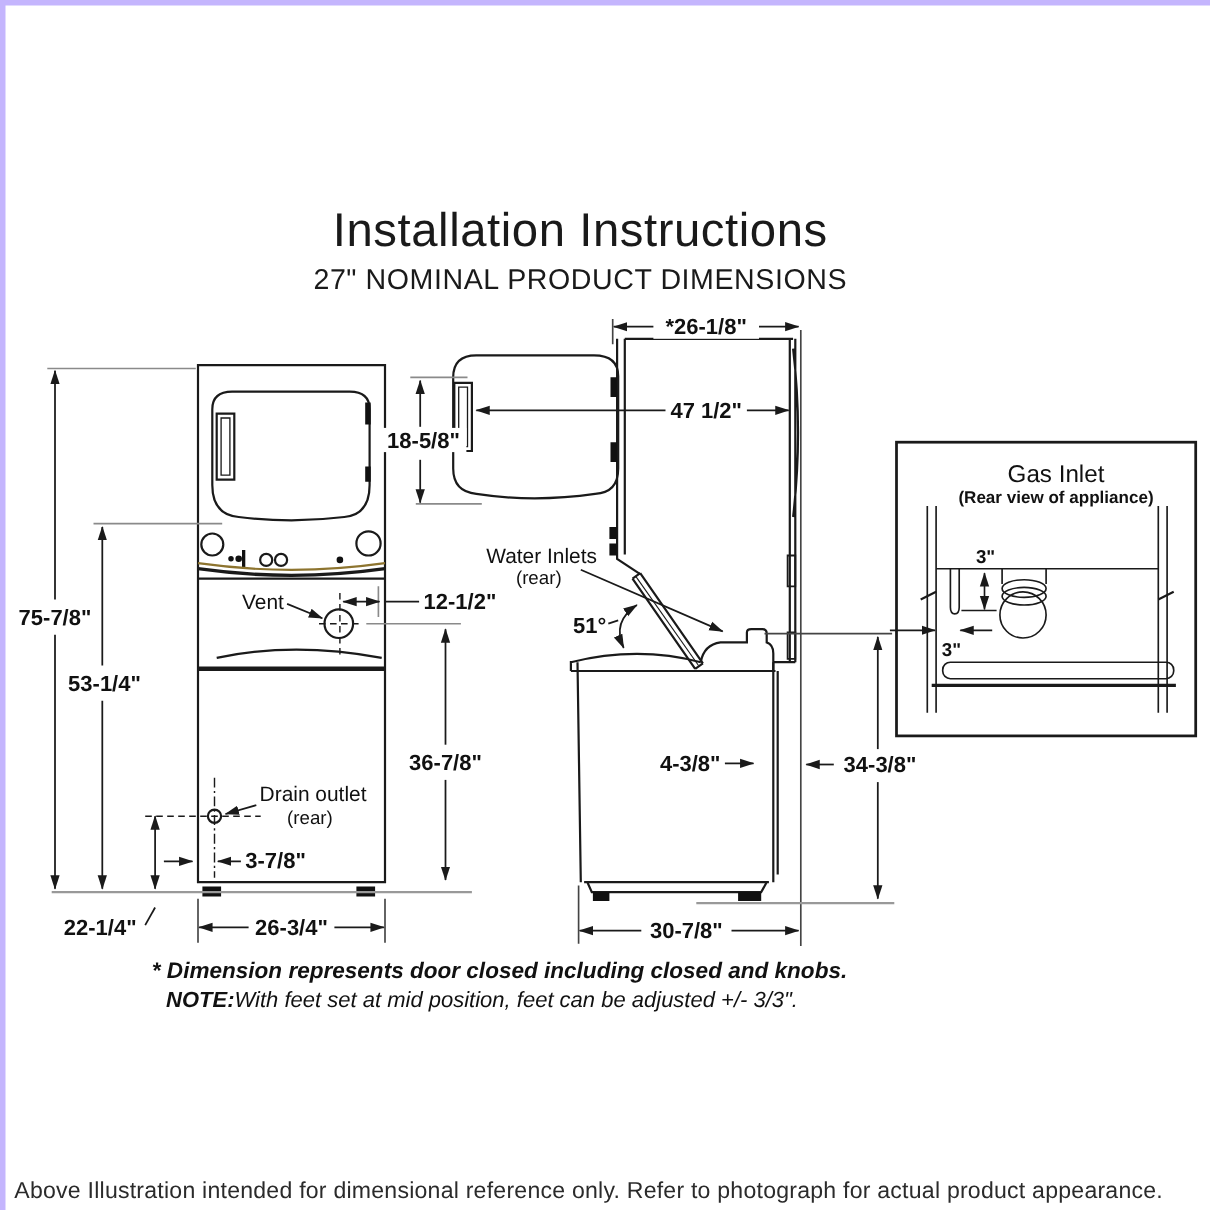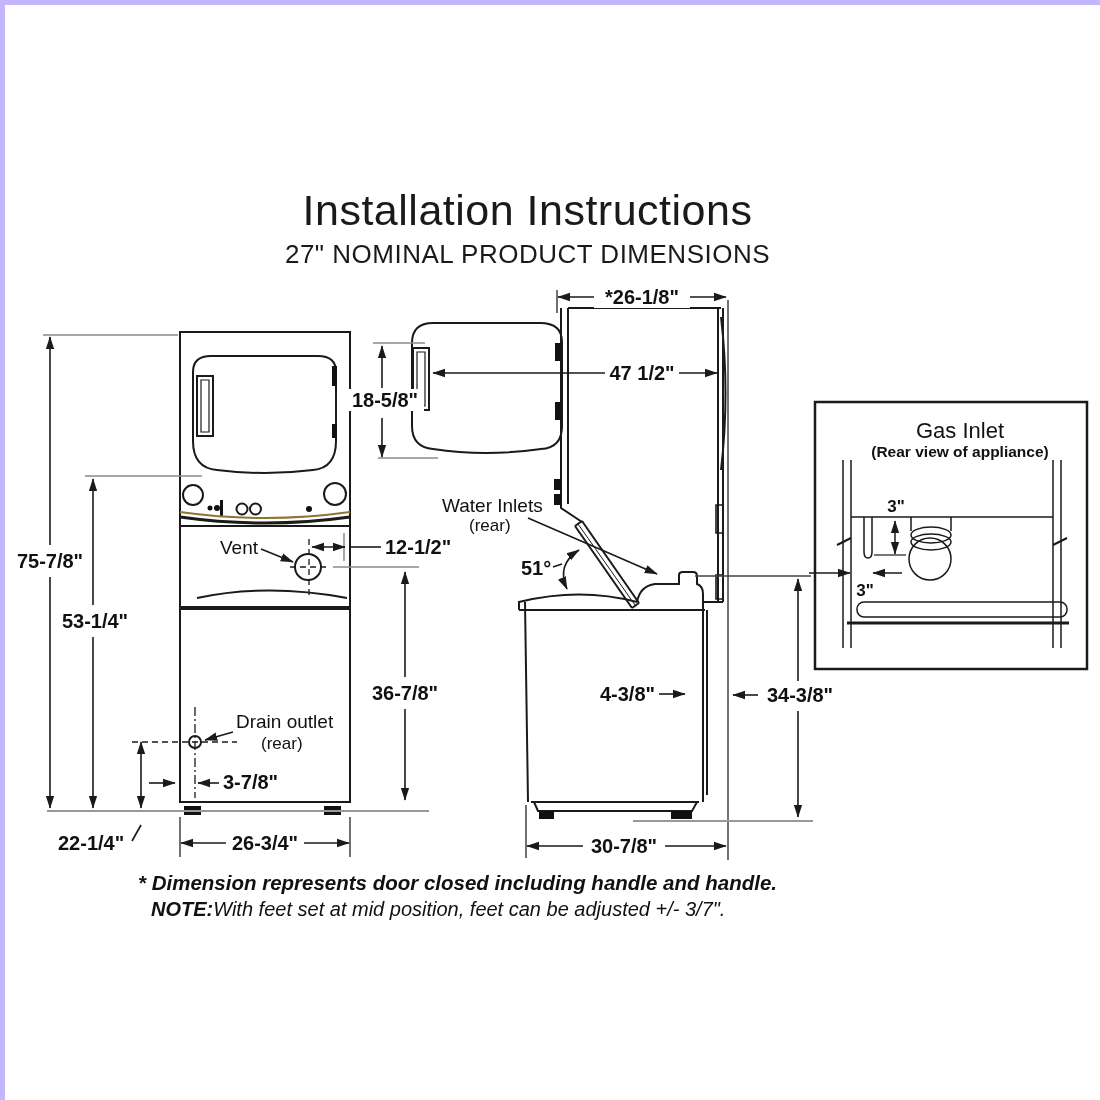--- a/index.html
+++ b/index.html
@@ -189,7 +189,7 @@
     </g>
   </svg>
 
-  <div class="note1">* Dimension represents door closed including handle and handle.</div>
+  <div class="note1">* Dimension represents door closed including closed and knobs.</div>
   <div class="note2"><b>NOTE:</b><span>With feet set at mid position, feet can be adjusted +/- 3/7".</span></div>
 
 </div>

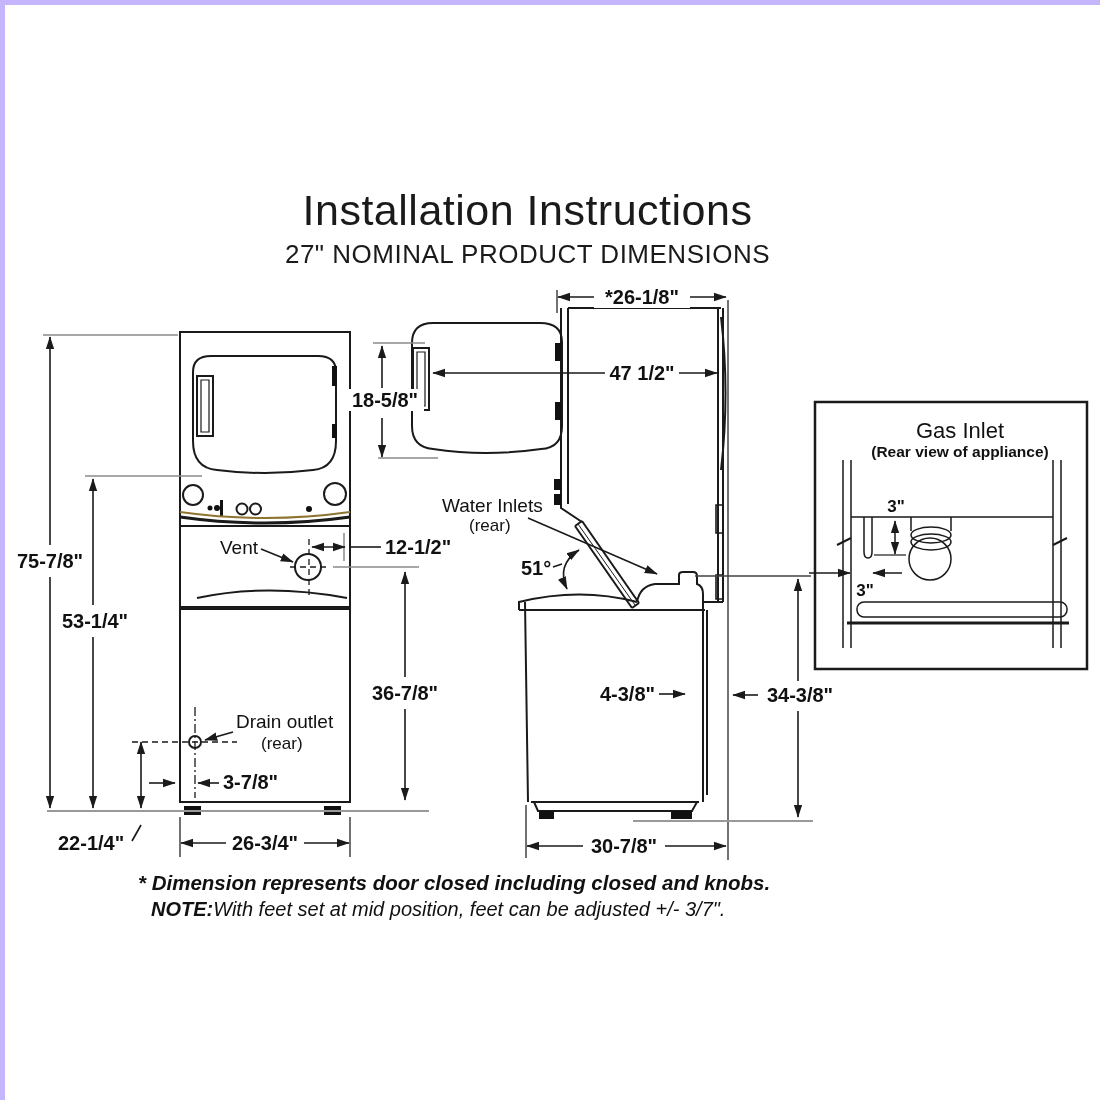--- a/index.html
+++ b/index.html
@@ -190,7 +190,7 @@
   </svg>
 
   <div class="note1">* Dimension represents door closed including closed and knobs.</div>
-  <div class="note2"><b>NOTE:</b><span>With feet set at mid position, feet can be adjusted +/- 3/7".</span></div>
+  <div class="note2"><b>NOTE:</b><span>With feet set at mid position, feet can be adjusted +/- 3/3".</span></div>
 
 </div>
 

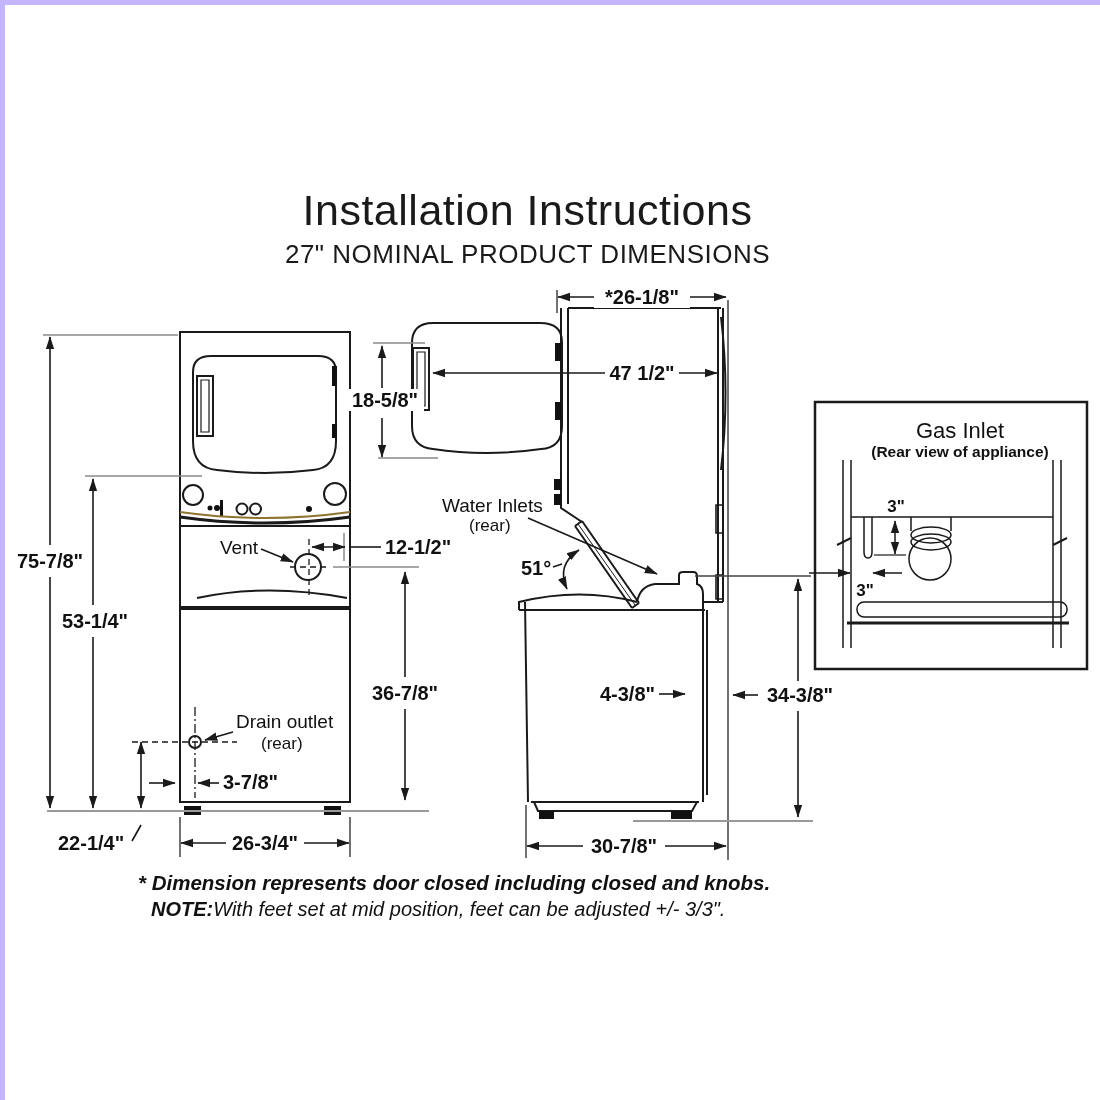--- a/index.html
+++ b/index.html
@@ -192,6 +192,7 @@
   <div class="note1">* Dimension represents door closed including closed and knobs.</div>
   <div class="note2"><b>NOTE:</b><span>With feet set at mid position, feet can be adjusted +/- 3/3".</span></div>
 
+  <div class="footer">Above Illustration intended for dimensional reference only. Refer to photograph for actual product appearance.</div>
 </div>
 
 </body></html>

